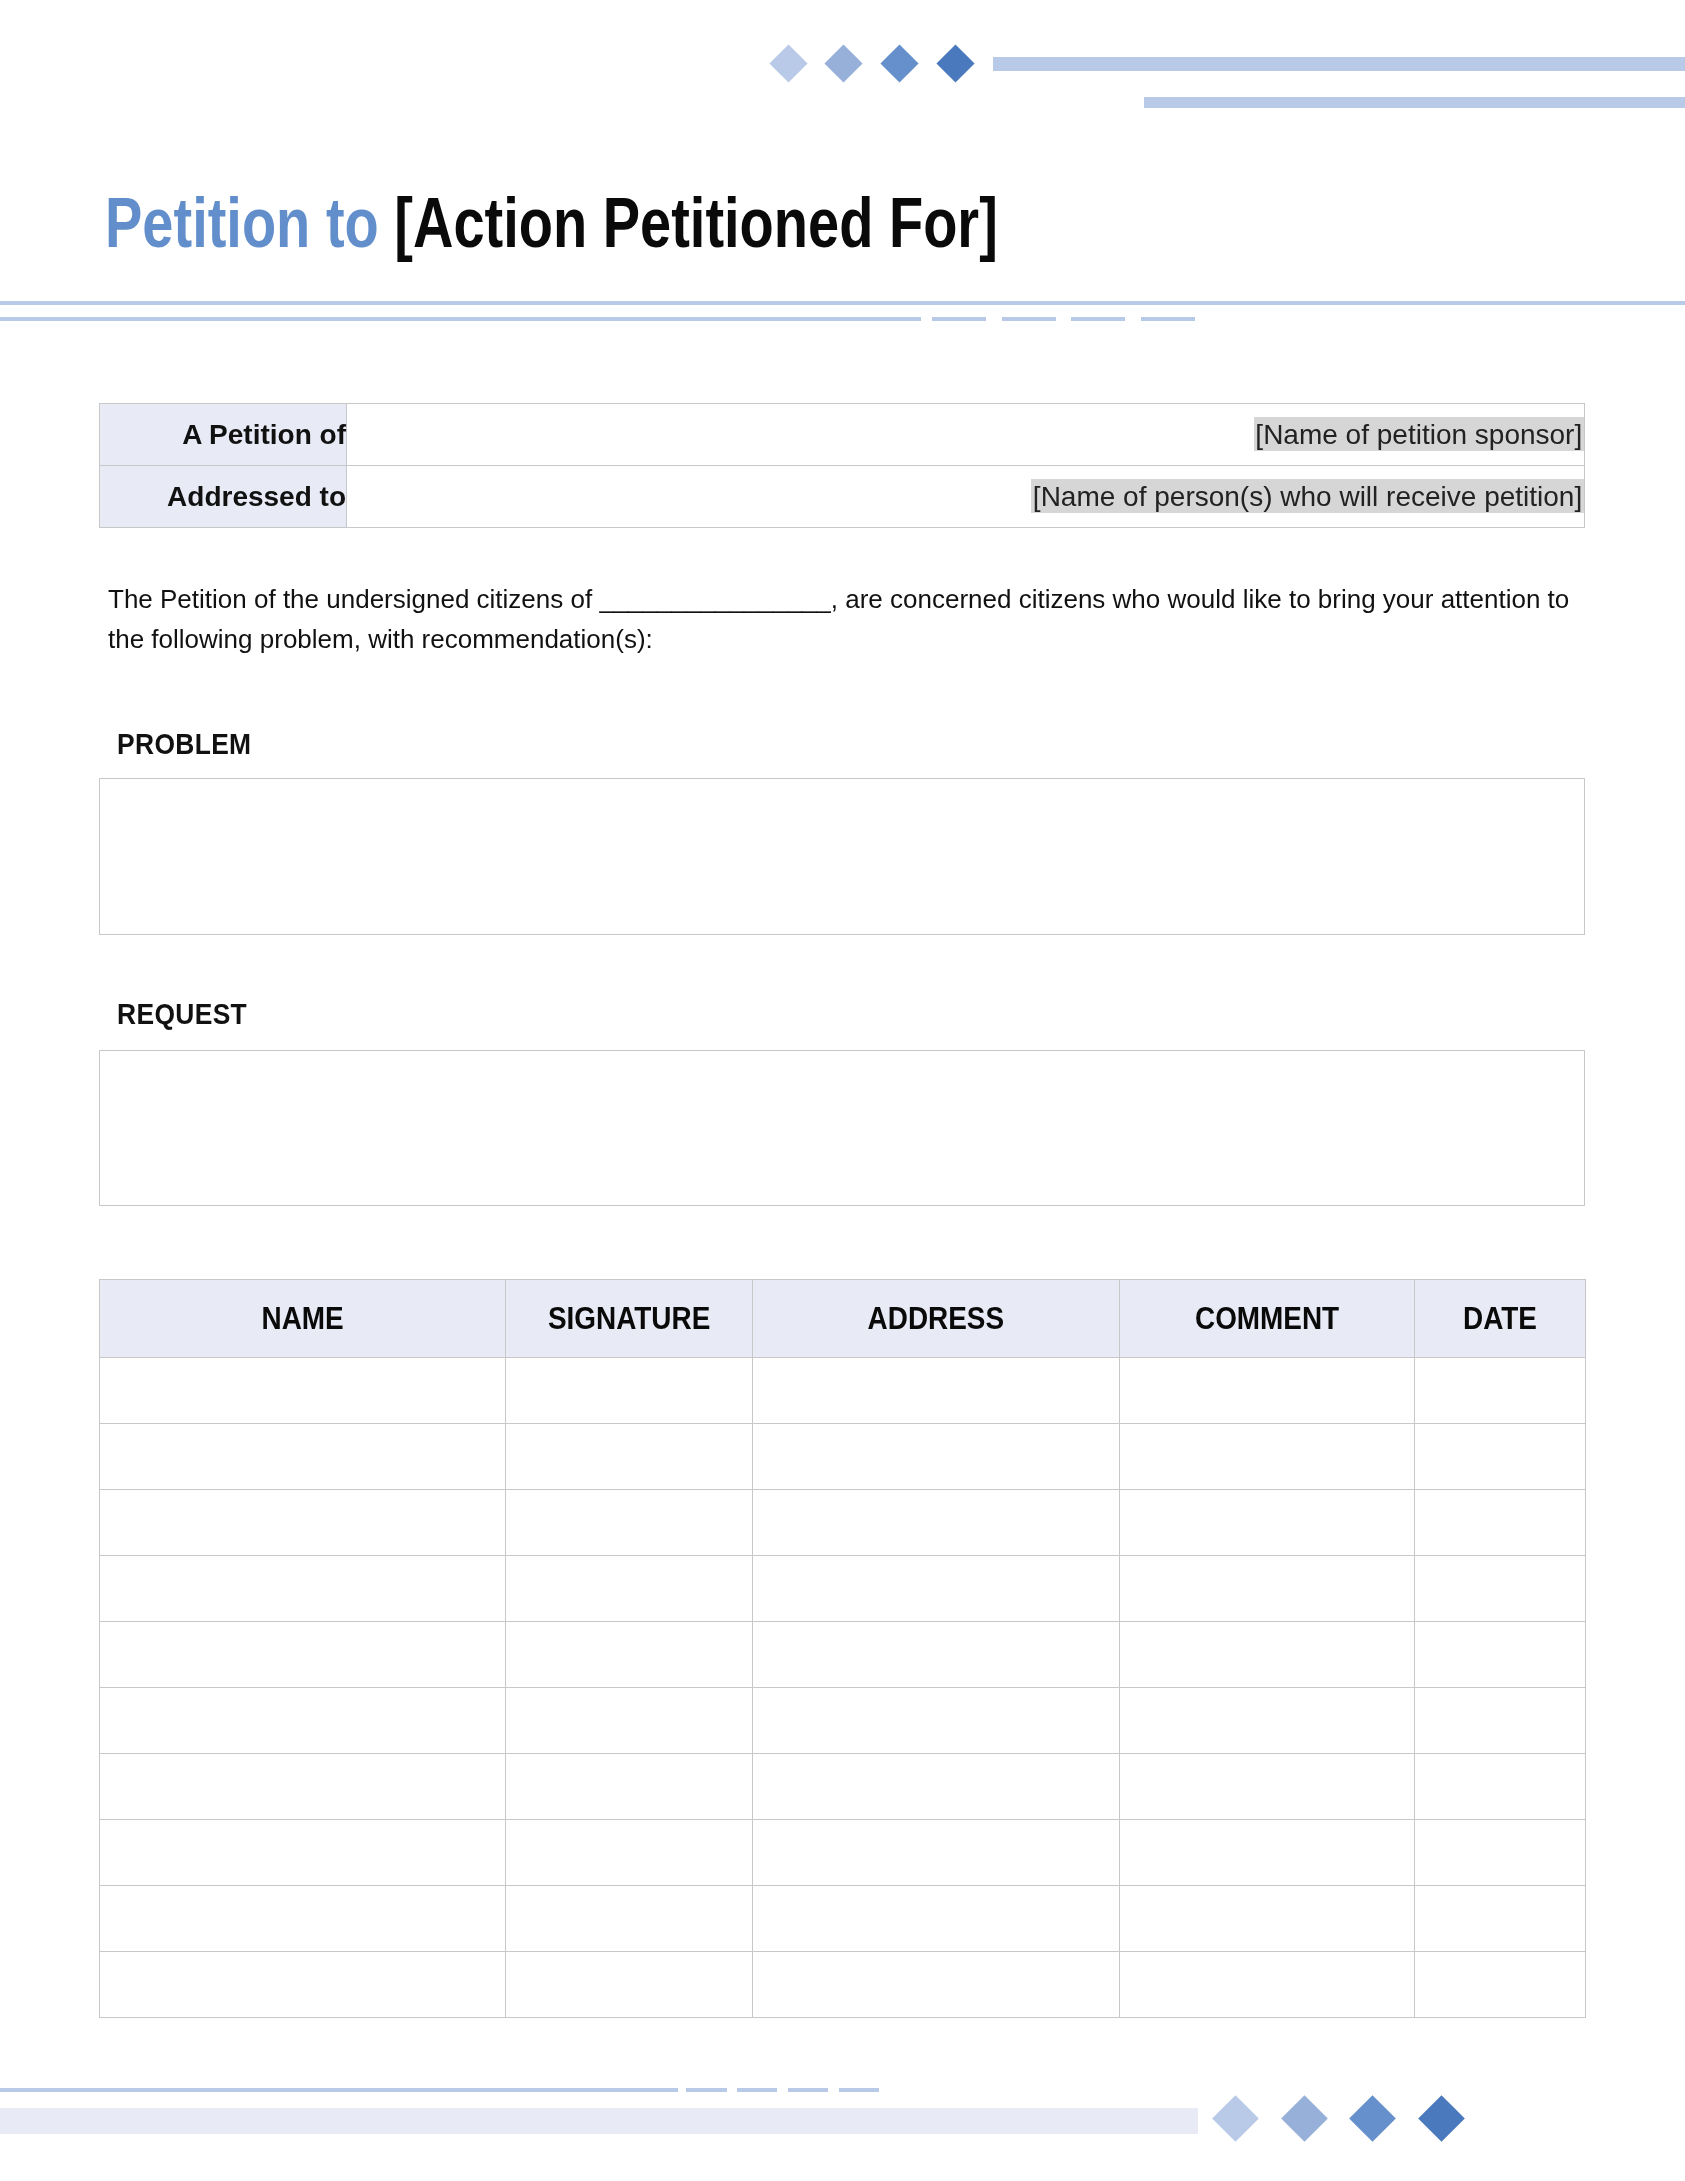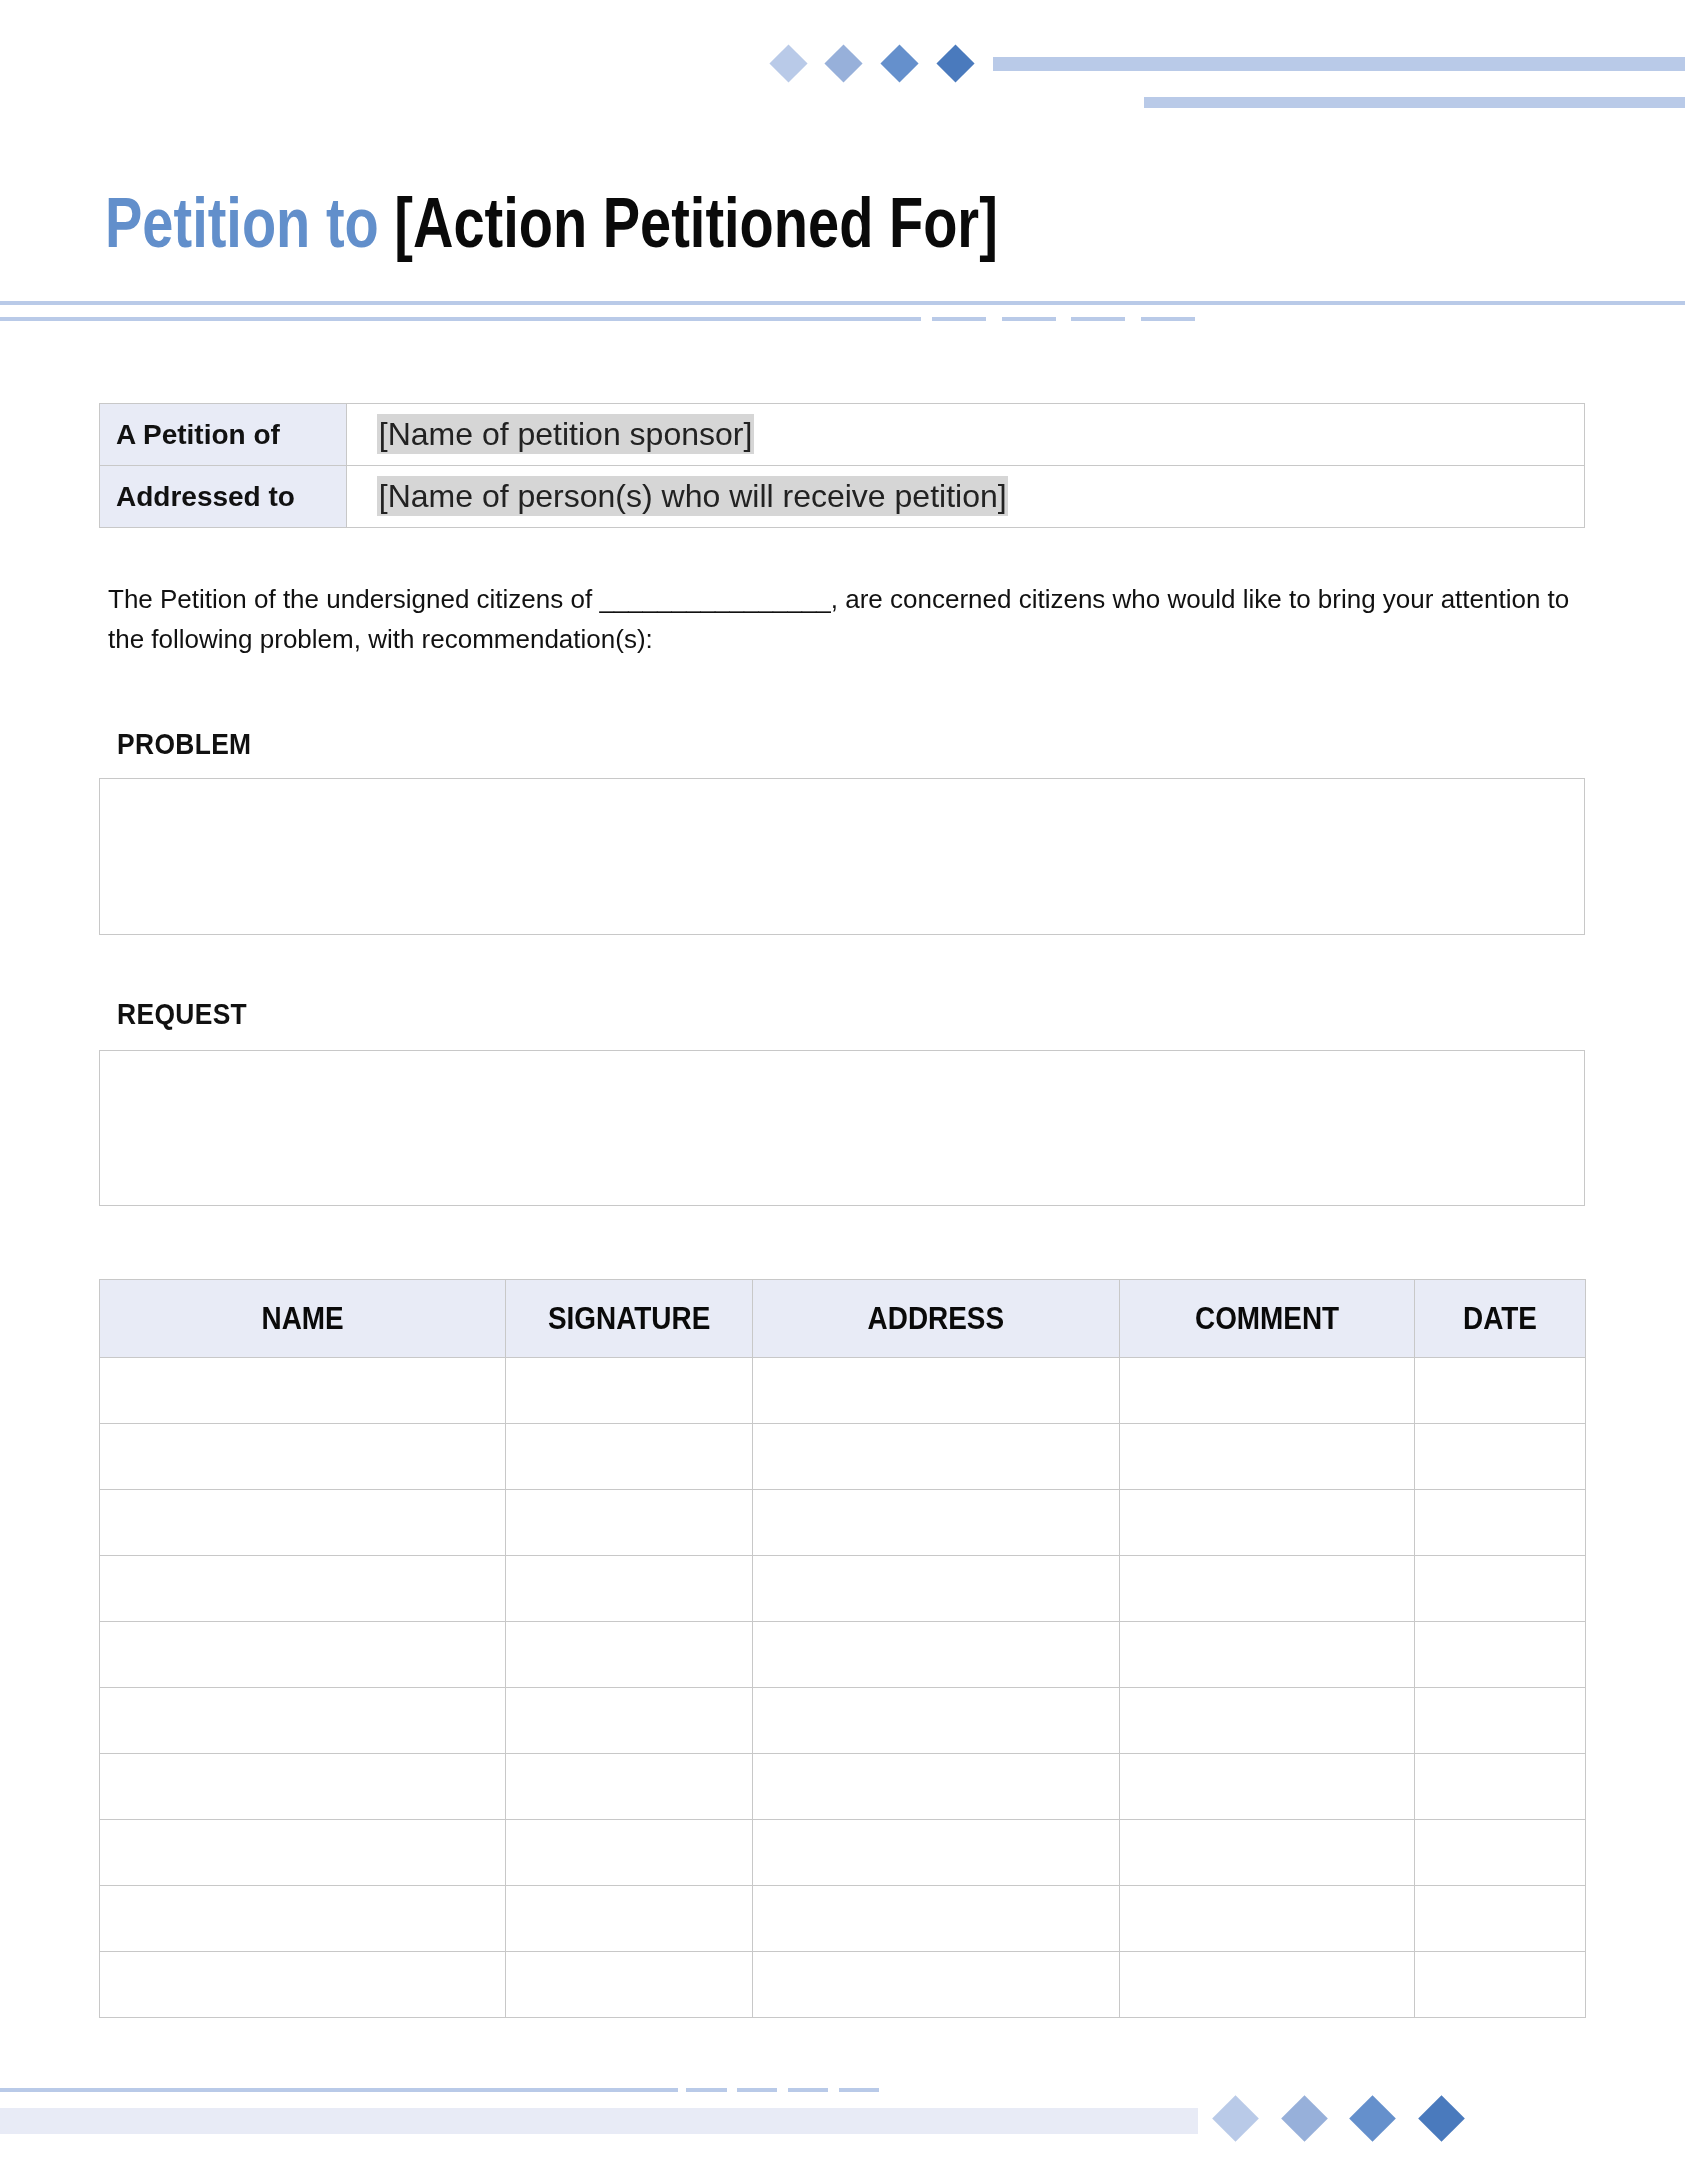--- a/index.html
+++ b/index.html
@@ -10,7 +10,7 @@
   .title { position:absolute; left:105px; top:183px; white-space:nowrap; font-size:70px; font-weight:bold; transform-origin:left top; transform:scaleX(0.80); letter-spacing:0px; }
   .title .accent { color:#628fcb; }
   .title .main { color:#0a0a0a; }
-  .info-table { position:absolute; left:99px; top:403px; width:1486px; border-collapse:collapse; }
+  .info-table { position:absolute; left:99px; top:403px; width:1486px; border-collapse:collapse;text-align:right; }
   .info-table td { border:1.8px solid #c8c8c8; height:61px; padding:0; vertical-align:middle; }
   .info-table td.label { width:230px; background:#e8ebf6; font-weight:bold; font-size:28px; padding-left:16px; }
   .info-table td.value { padding-left:30px; font-size:32px; }

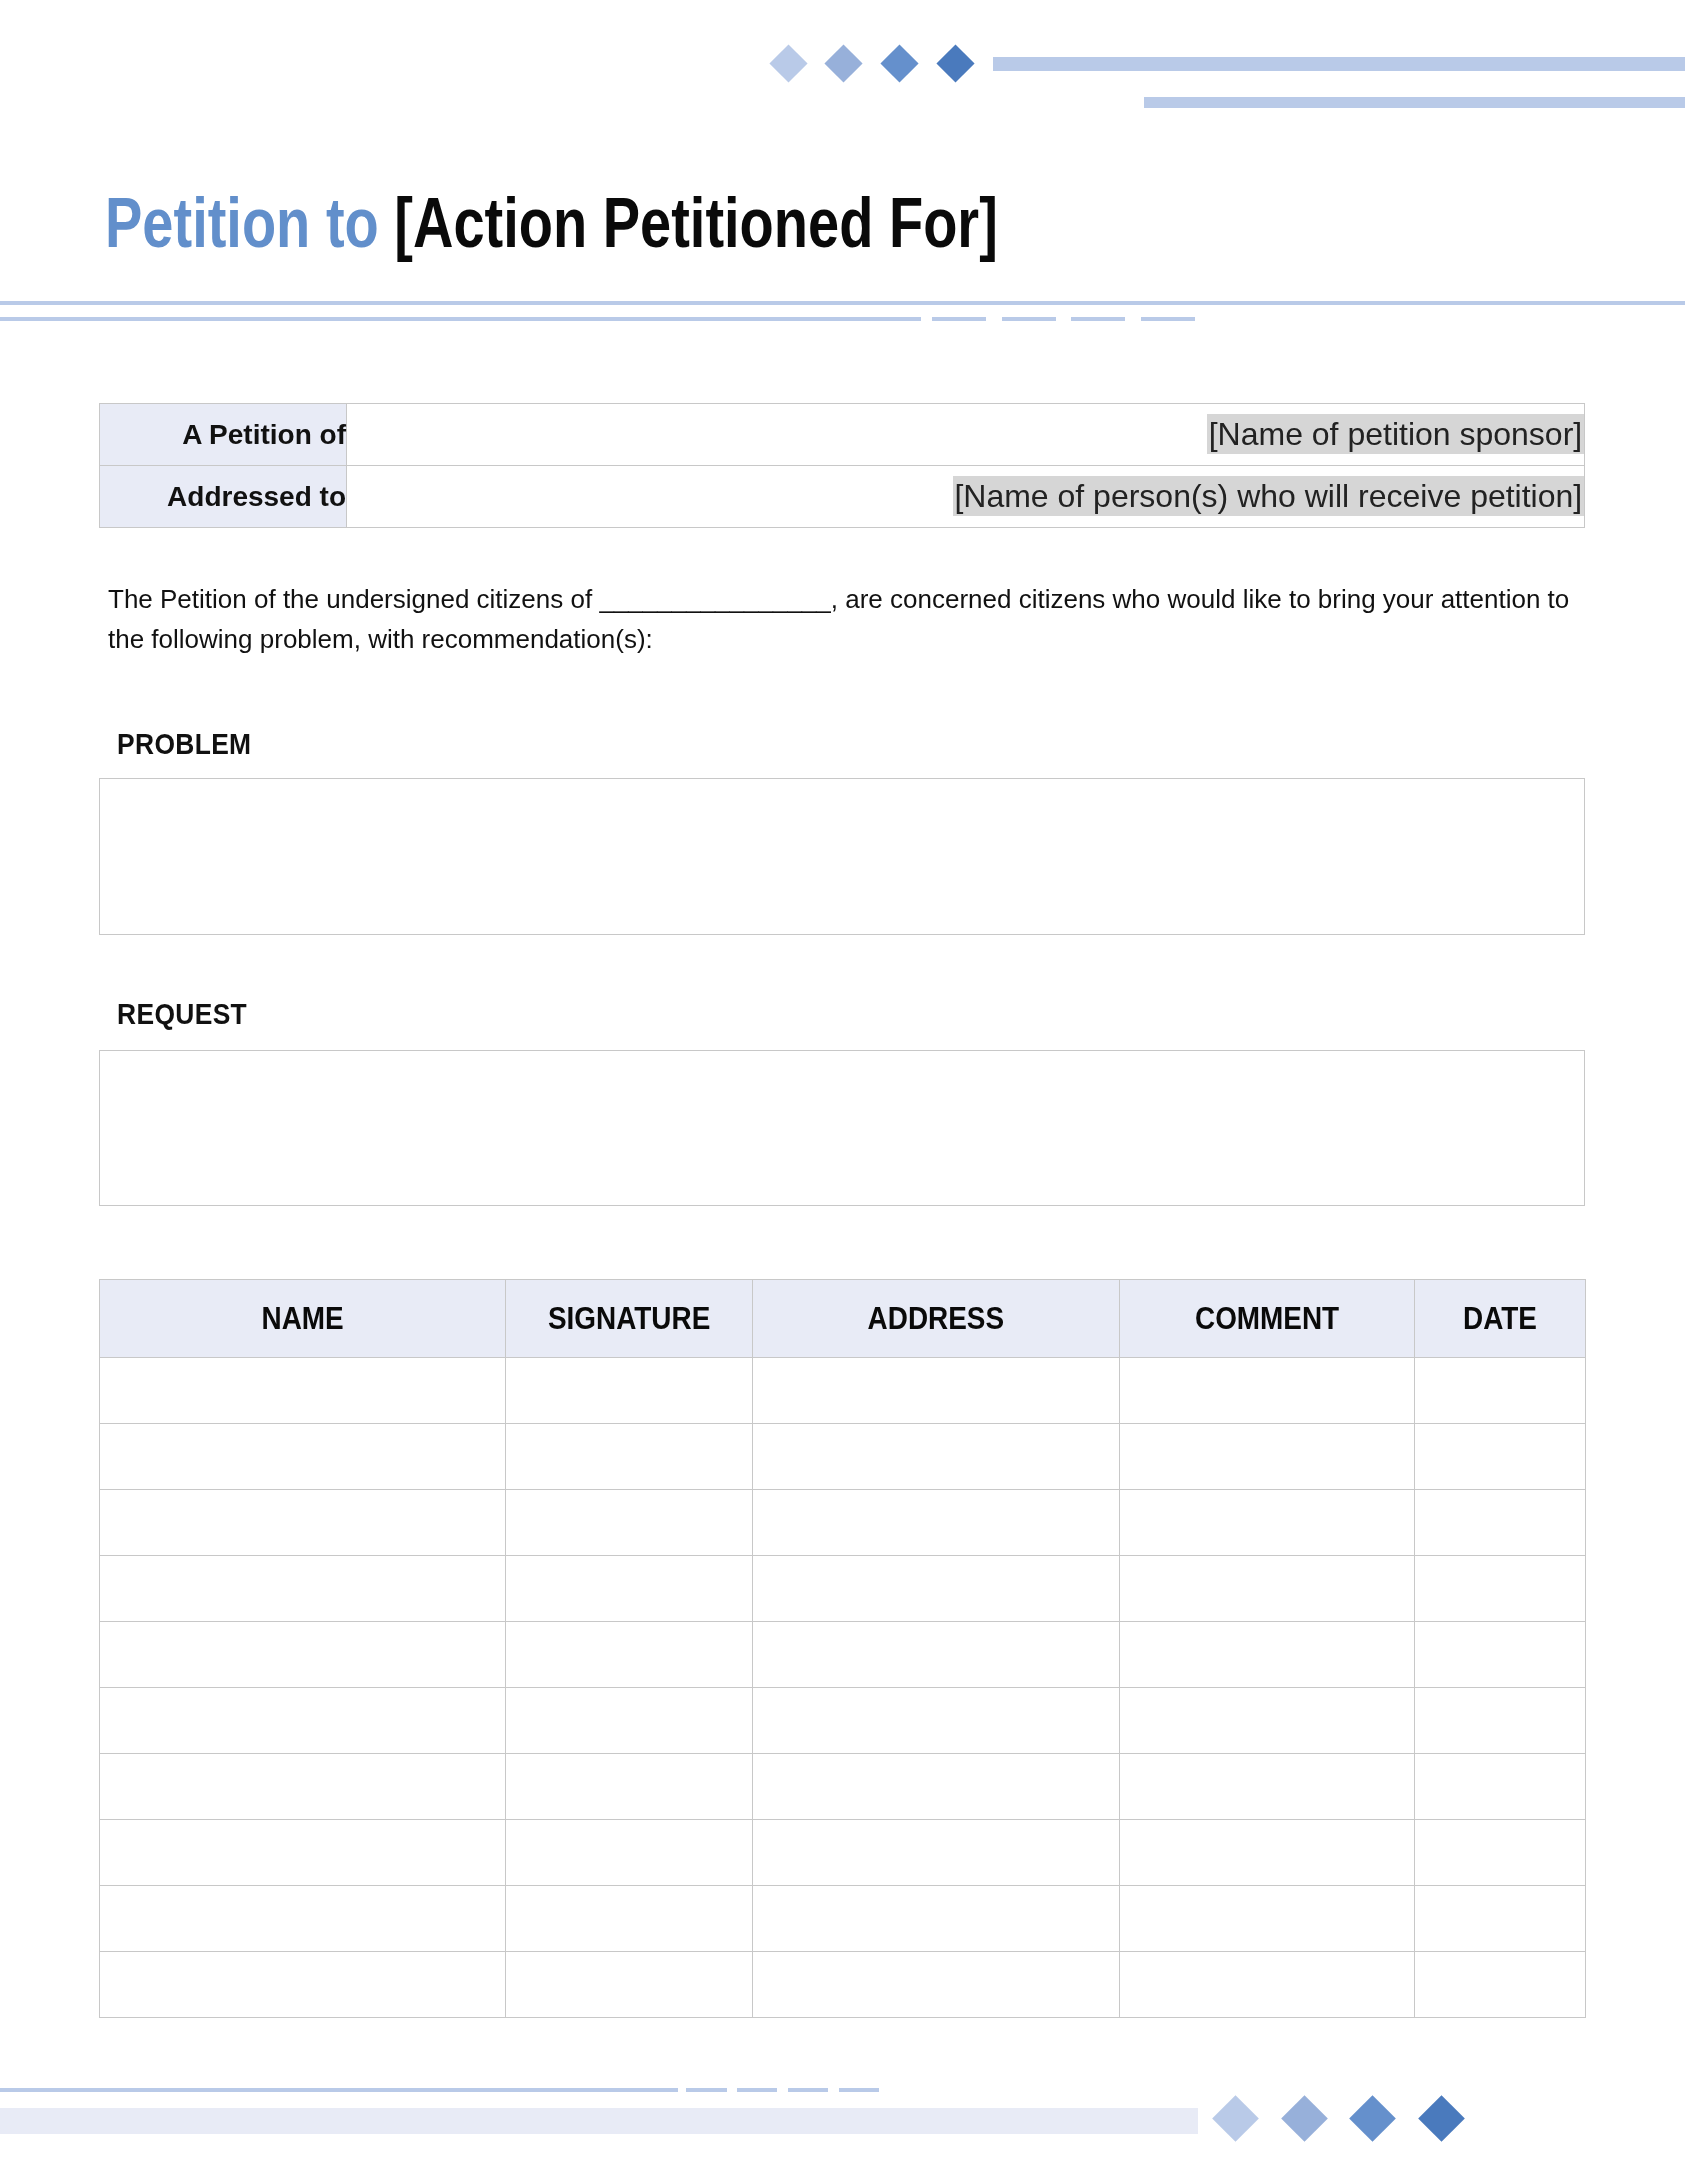--- a/index.html
+++ b/index.html
@@ -13,7 +13,7 @@
   .info-table { position:absolute; left:99px; top:403px; width:1486px; border-collapse:collapse;text-align:right; }
   .info-table td { border:1.8px solid #c8c8c8; height:61px; padding:0; vertical-align:middle; }
   .info-table td.label { width:230px; background:#e8ebf6; font-weight:bold; font-size:28px; padding-left:16px; }
-  .info-table td.value { padding-left:30px; font-size:32px; }
+  .info-table td.value { padding-left:30px; font-size:28px; }
   .hl { background:#d6d6d6; padding:1.8px 1.8px; color:#222; }
   .intro { position:absolute; left:108px; top:579px; width:1492px; font-size:26px; line-height:40px; color:#111; }
   .section-label { position:absolute; left:117px; font-weight:bold; font-size:30px; letter-spacing:0.4px; transform-origin:left top; transform:scaleX(0.88); }

